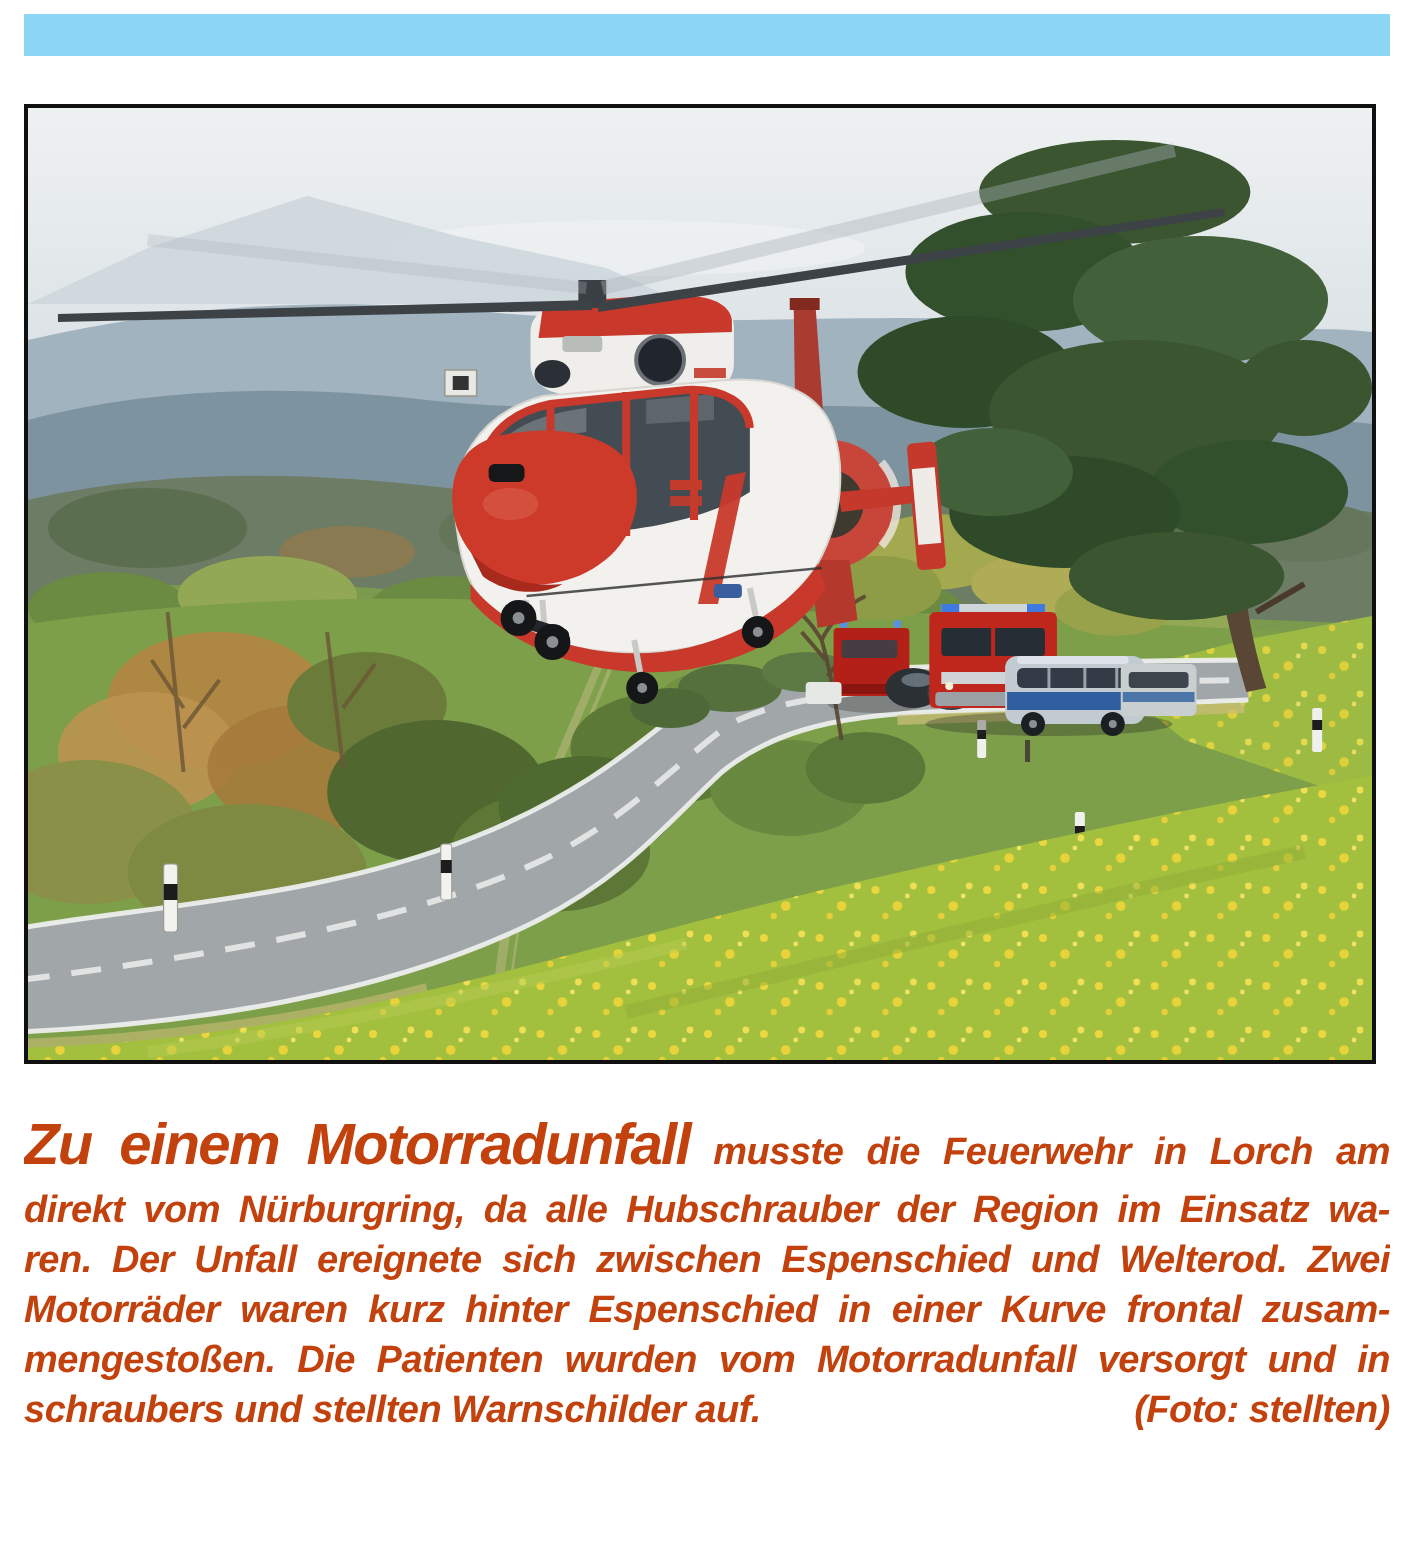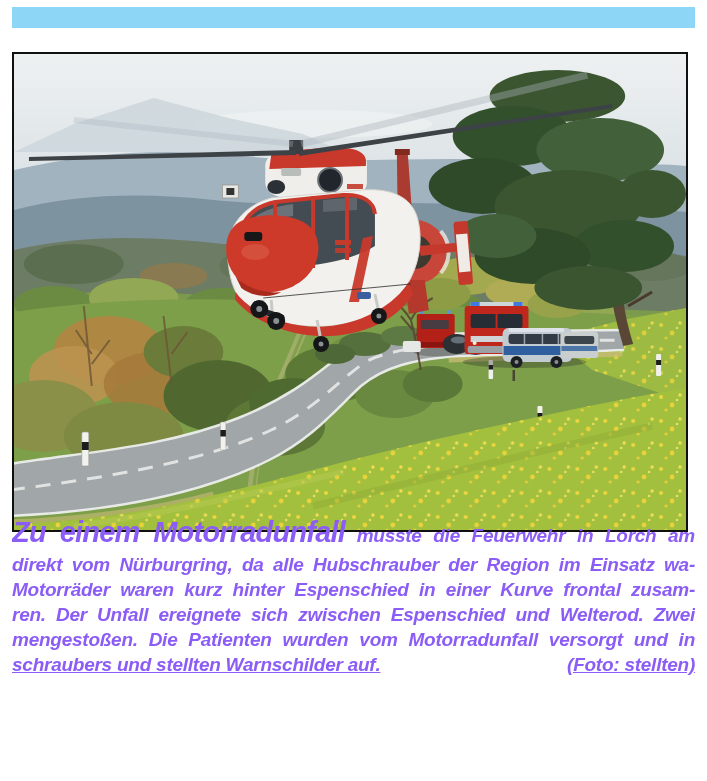--- a/index.html
+++ b/index.html
@@ -17,8 +17,8 @@
   }
   .photo svg { display:block; width:100%; height:100%; }
   .article {
-    position:absolute; left:12px; top:516px; width:683px;
-    color:#8b5cf6; font-weight:bold; font-style:italic; overflow:hidden;
+    position:absolute; left:12px; top:557px; width:683px;
+    color:#c2410c; font-weight:bold; font-style:italic; overflow:hidden;
   }
   .line {
     font-size:19px; line-height:25px; letter-spacing:-0.25px;

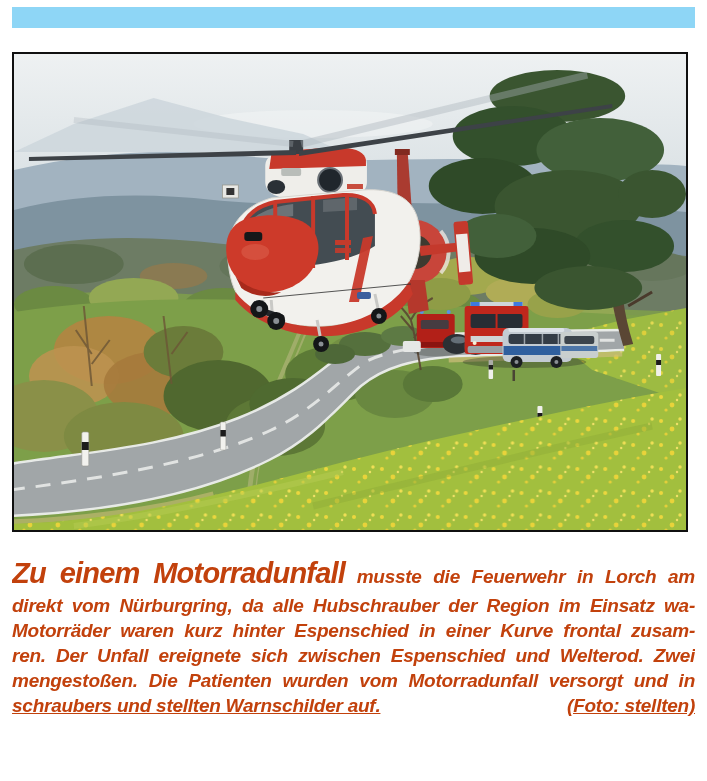--- a/index.html
+++ b/index.html
@@ -322,8 +322,8 @@
   <div class="article">
     <div class="line first"><span class="lead">Zu einem Motorradunfall</span><span> musste die Feuerwehr in Lorch am</span></div>
     <div class="line">direkt vom Nürburgring, da alle Hubschrauber der Region im Einsatz wa-</div>
+    <div class="line">ren. Der Unfall ereignete sich zwischen Espenschied und Welterod. Zwei</div>
     <div class="line">Motorräder waren kurz hinter Espenschied in einer Kurve frontal zusam-</div>
-    <div class="line">ren. Der Unfall ereignete sich zwischen Espenschied und Welterod. Zwei</div>
     <div class="line">mengestoßen. Die Patienten wurden vom Motorradunfall versorgt und in</div>
     <div class="line last">
       <span>schraubers und stellten Warnschilder auf.</span>

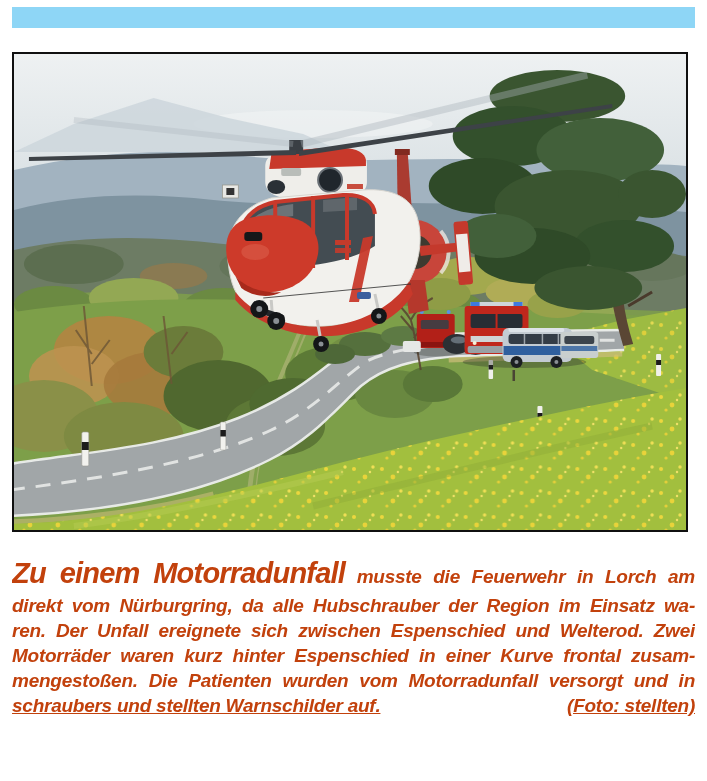--- a/index.html
+++ b/index.html
@@ -28,7 +28,7 @@
   .lead { font-size:29px; letter-spacing:-0.8px; }
   .line.last {
     display:flex; justify-content:space-between;
-    text-align:right; text-align-last:auto;text-decoration:underline;
+    text-align:right; text-align-last:auto;
   }
   .credit { white-space:nowrap; }
 </style>

